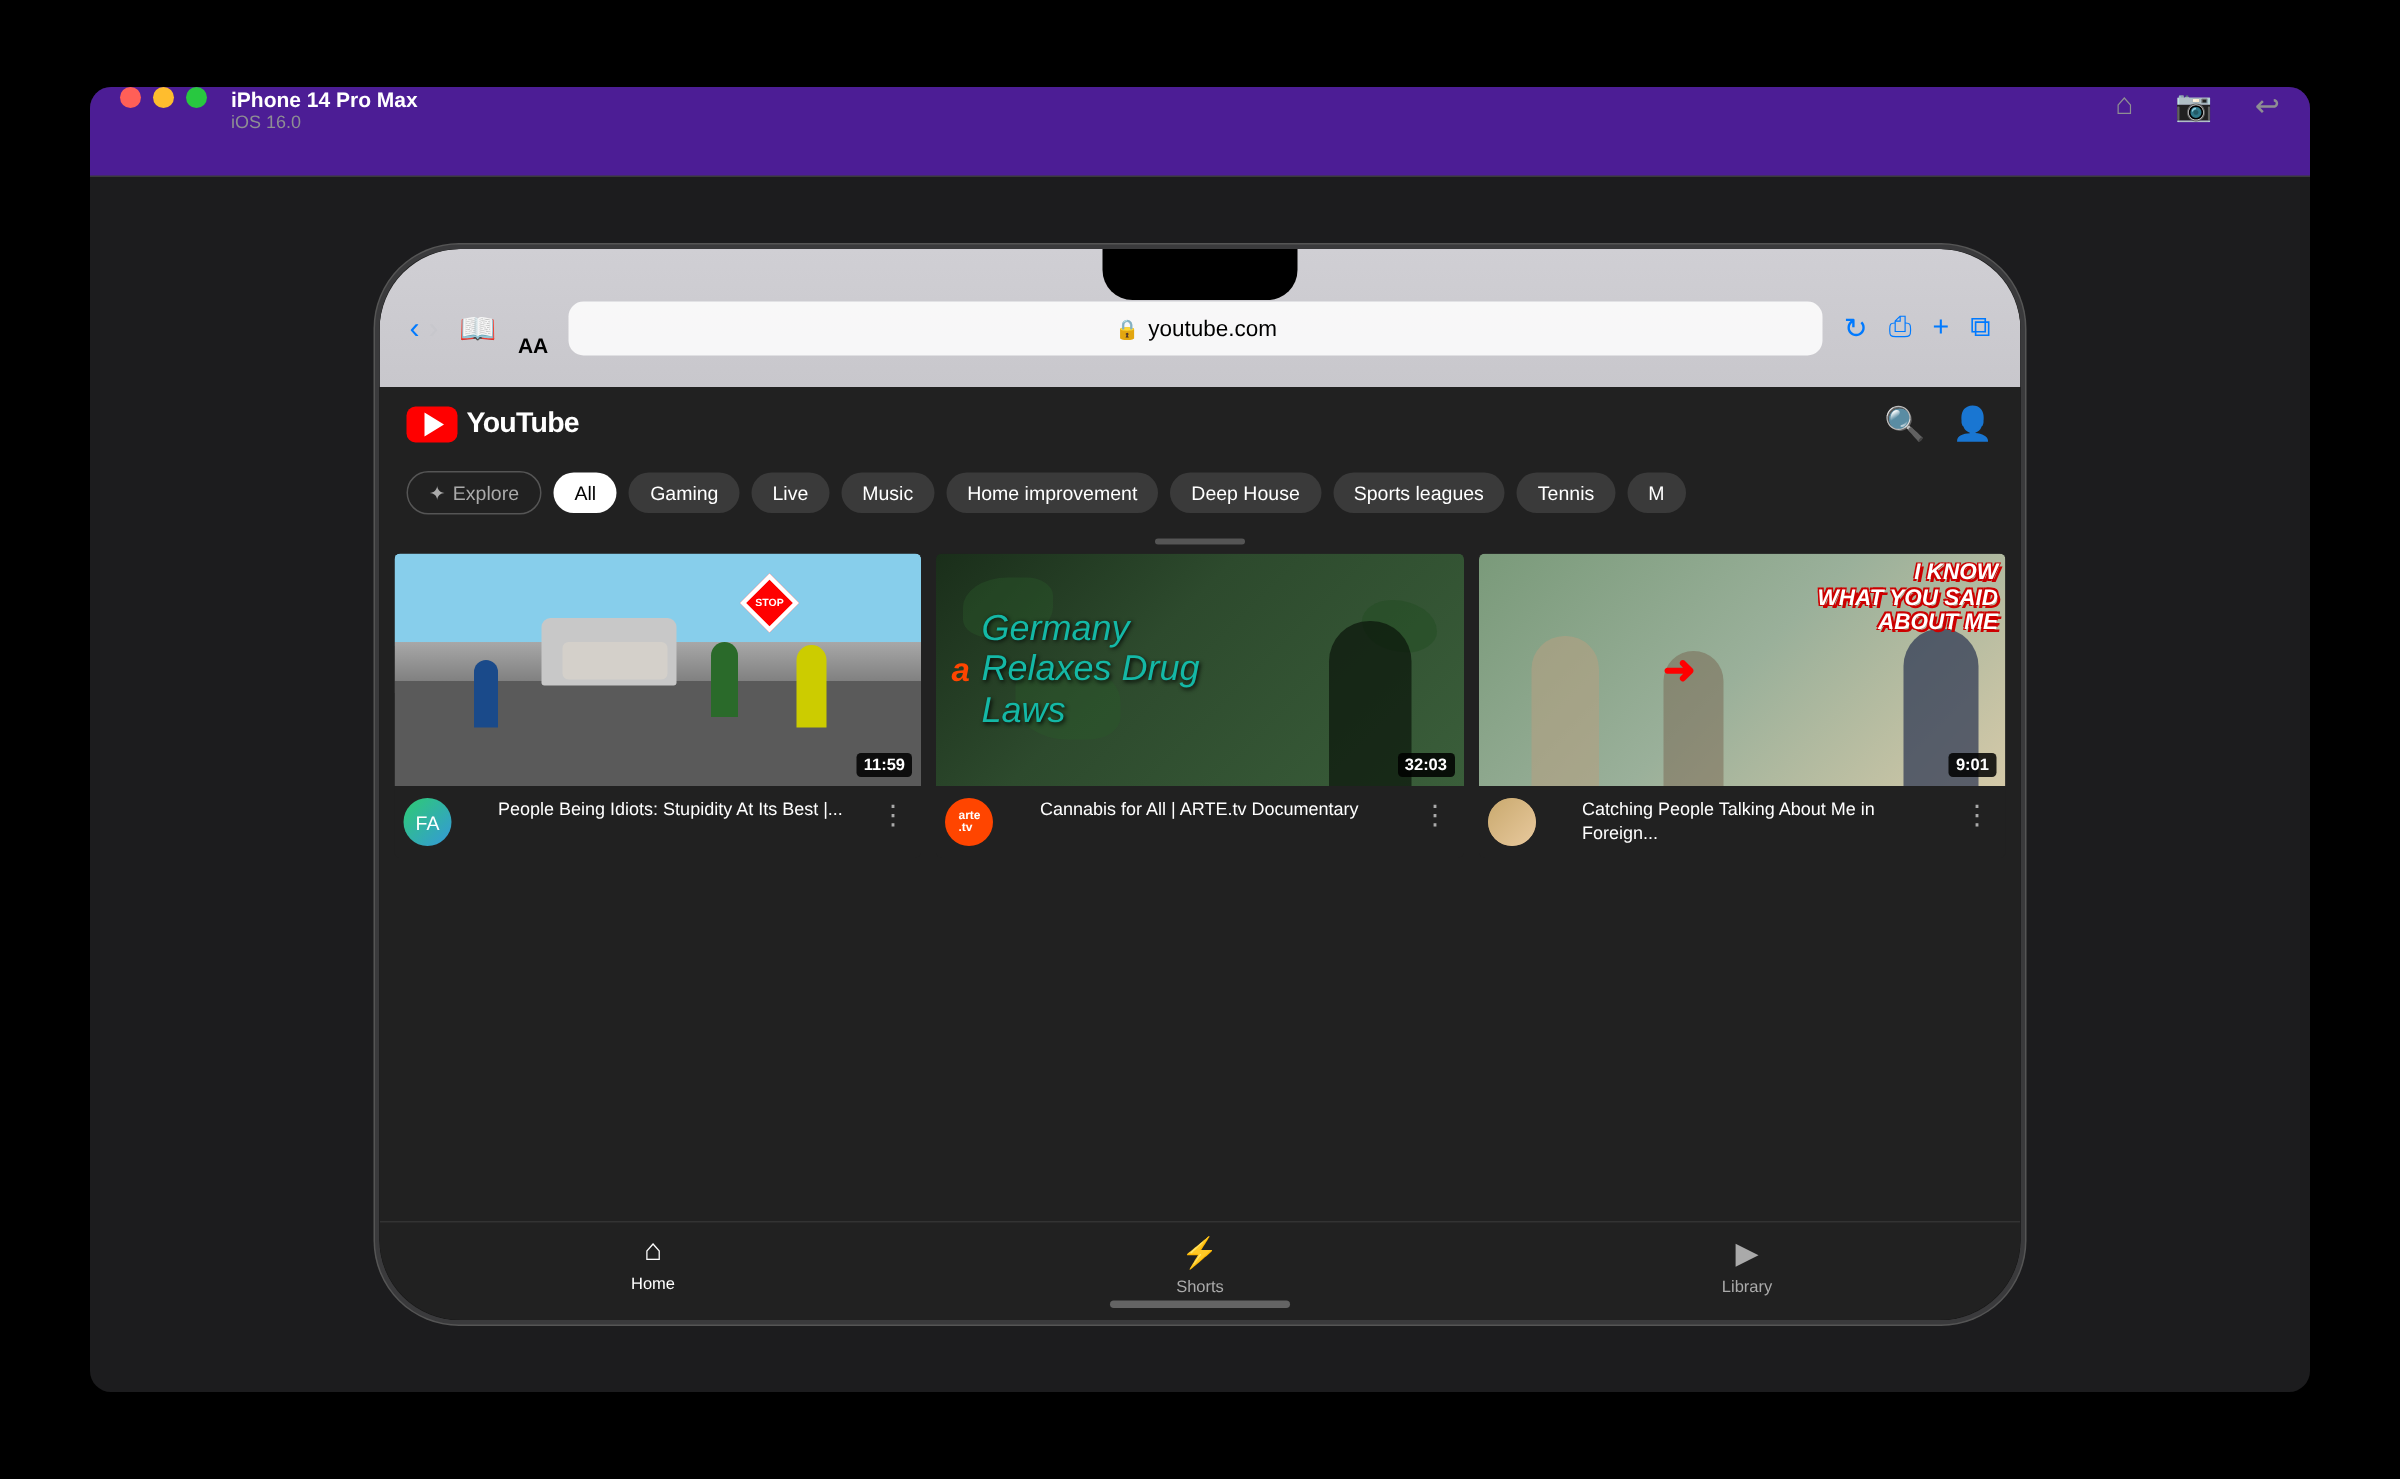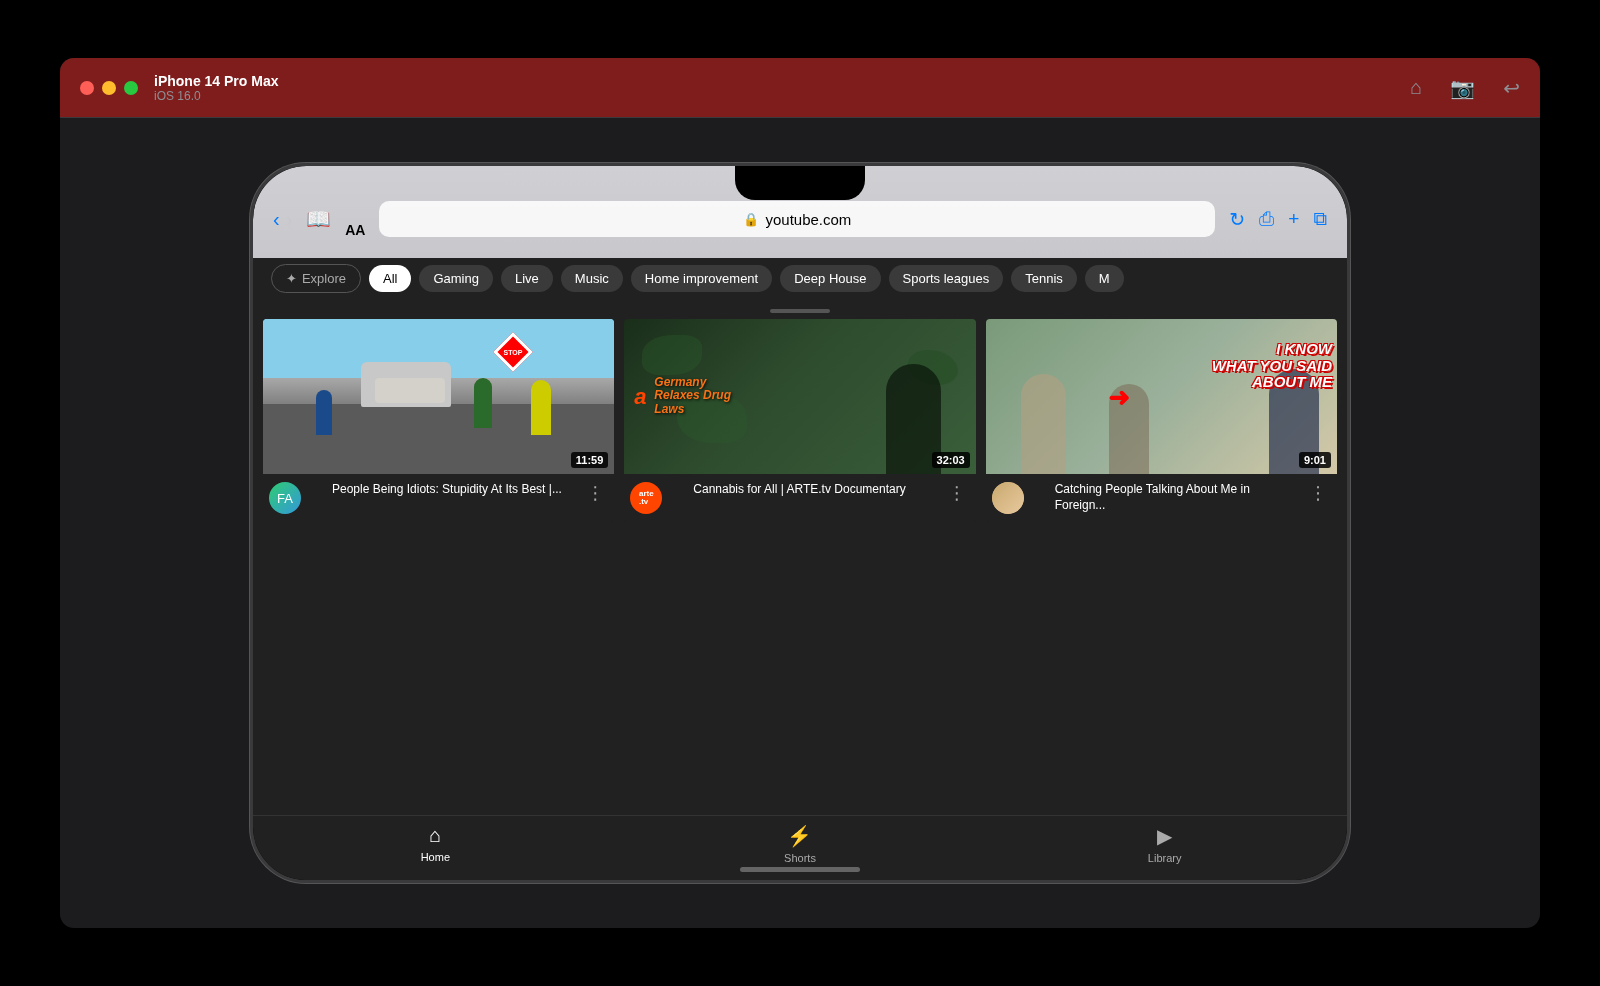--- a/index.html
+++ b/index.html
@@ -25,10 +25,10 @@
 
     
     .title-bar {
-      background: #7f1d1d;
+      background: #4c1d95;
       height: 60px;
       display: flex;
-      align-items: center;
+      align-items: flex-start;
       padding: 0 20px;
       border-bottom: 1px solid #3a3a3c;
     }

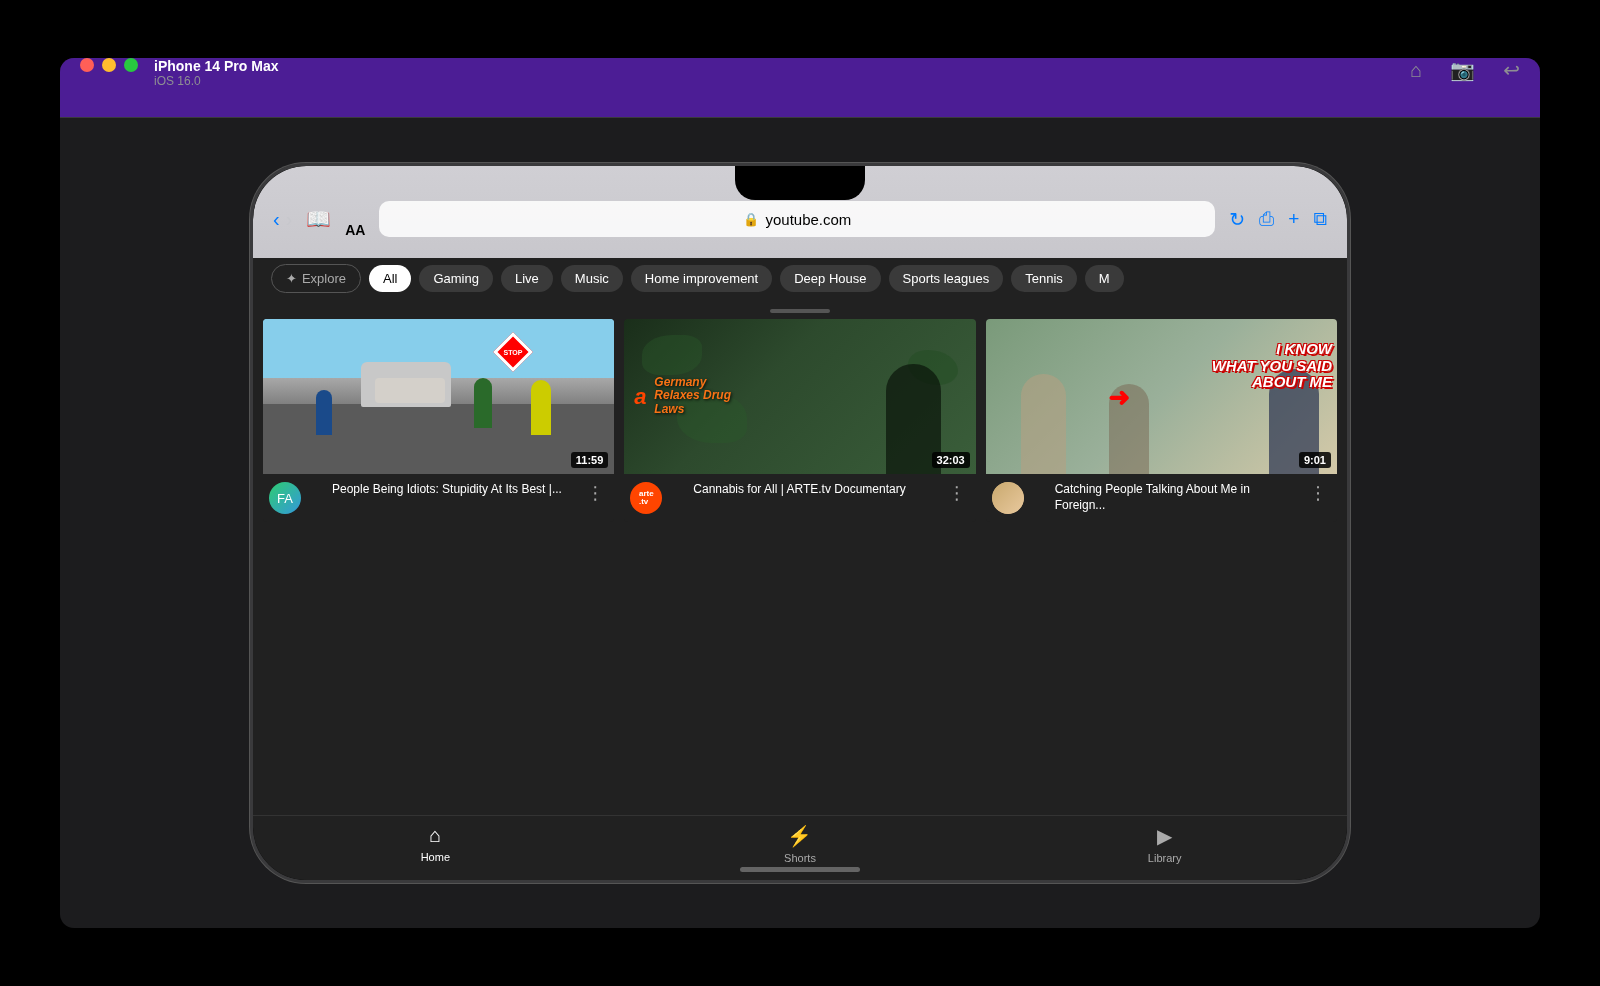--- a/index.html
+++ b/index.html
@@ -416,6 +416,18 @@
 
         <div class="yt-app">
 
+          <div class="yt-header">
+            <div class="yt-logo">
+              <div class="yt-logo-icon">
+                <div class="yt-logo-play"></div>
+              </div>
+              <span class="yt-logo-text">YouTube</span>
+            </div>
+            <div class="yt-header-icons">
+              <span class="yt-header-icon">🔍</span>
+              <span class="yt-header-icon">👤</span>
+            </div>
+          </div>
 
           <div class="yt-categories">
             <button class="cat-pill explore">

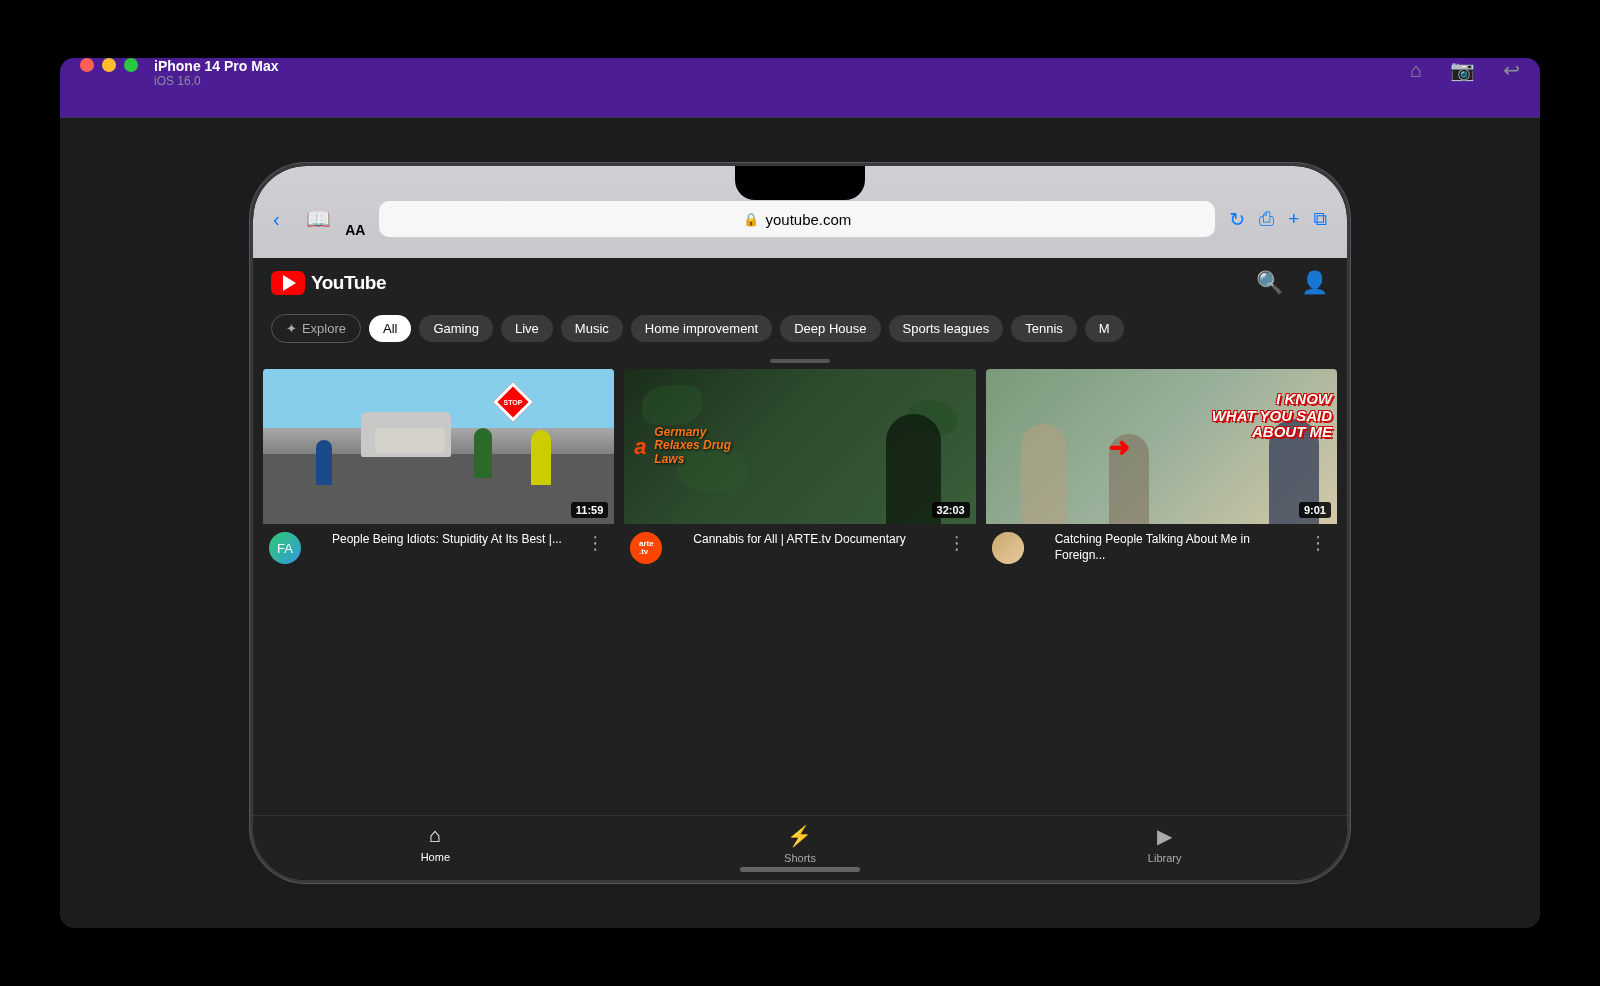--- a/index.html
+++ b/index.html
@@ -516,7 +516,7 @@
 
                   <div style="position:absolute;top:50%;left:35%;transform:translateY(-50%);color:#ff0000;font-size:26px;font-weight:900;">➜</div>
 
-                  <div style="position:absolute;top:22px;right:5px;text-align:right;">
+                  <div style="position:absolute;top:5px;right:5px;text-align:right;">
                     <div style="color:#fff;font-size:15px;font-weight:900;font-style:italic;line-height:1.1;text-shadow:2px 2px 0 #cc0000,-1px -1px 0 #cc0000,1px -1px 0 #cc0000,-1px 1px 0 #cc0000;">I KNOW<br>WHAT YOU SAID<br>ABOUT ME</div>
                   </div>
                   <span class="duration-badge">9:01</span>

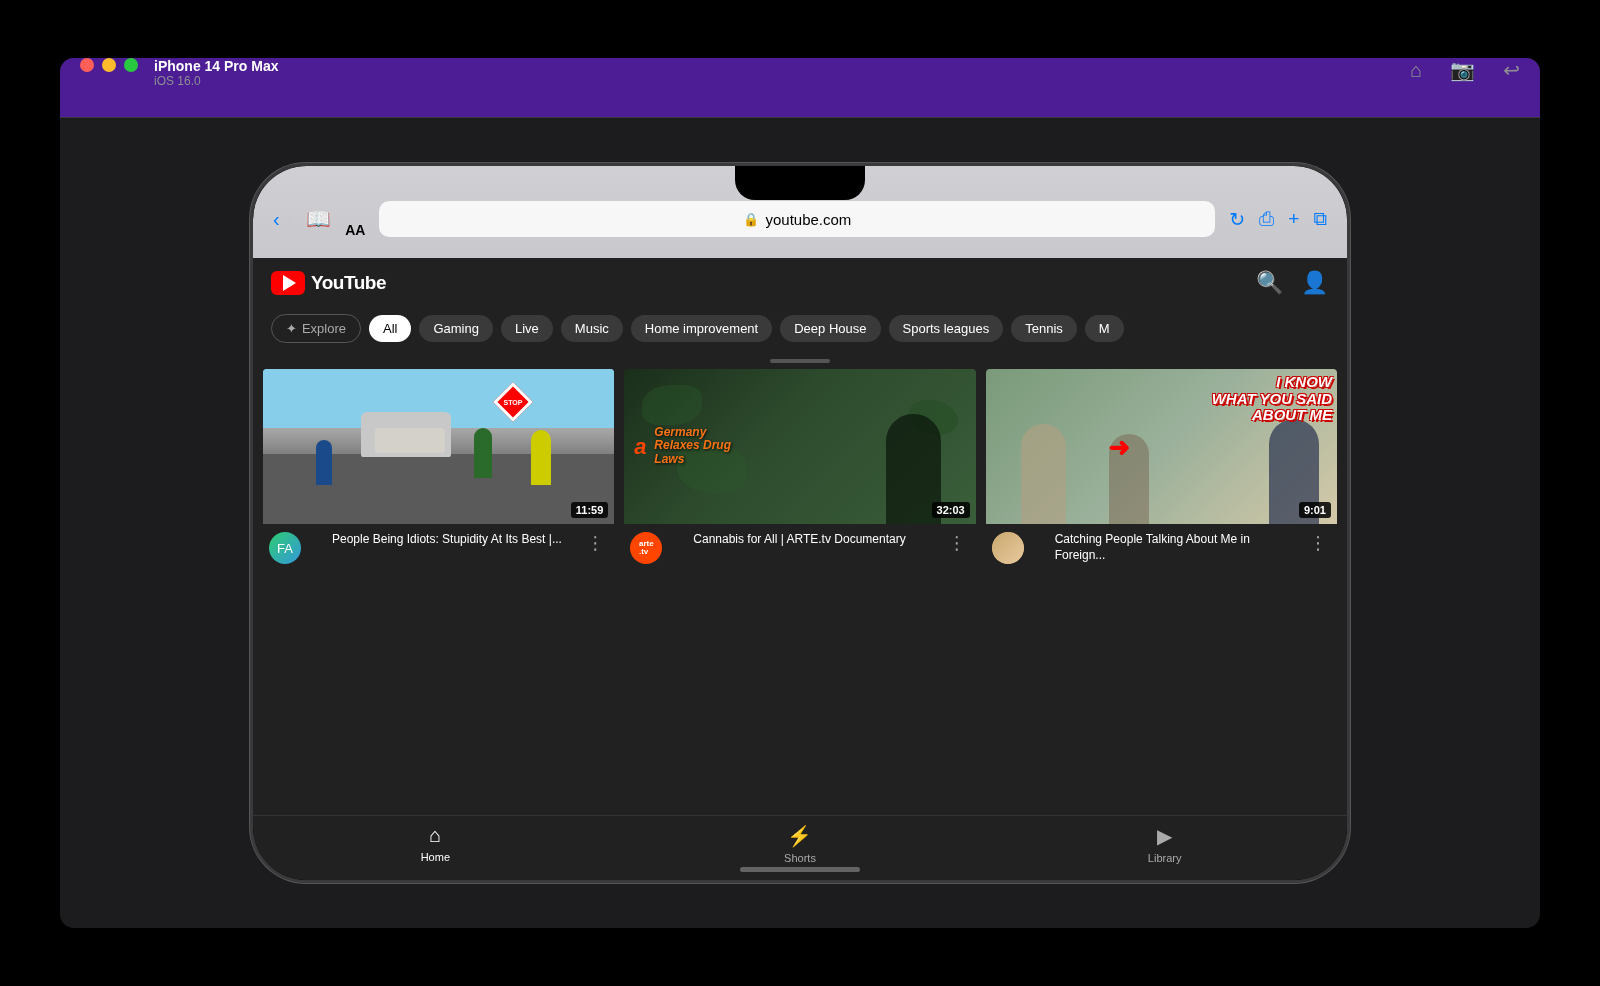--- a/index.html
+++ b/index.html
@@ -492,7 +492,7 @@
                   <div style="position:absolute;left:10px;top:50%;transform:translateY(-50%);color:#ff4500;font-size:22px;font-weight:900;font-style:italic;">a</div>
 
                   <div style="position:absolute;left:30px;top:50%;transform:translateY(-50%);text-align:left;">
-                    <div style="color:#f97316;font-size:12px;font-weight:700;font-style:italic;line-height:1.15;text-shadow:1px 1px 3px rgba(0,0,0,0.9);">Germany<br>Relaxes Drug<br>Laws</div>
+                    <div style="color:#14b8a6;font-size:24px;font-weight:400;font-style:italic;line-height:1.15;text-shadow:1px 1px 3px rgba(0,0,0,0.9);">Germany<br>Relaxes Drug<br>Laws</div>
                   </div>
                   <span class="duration-badge">32:03</span>
                 </div>

